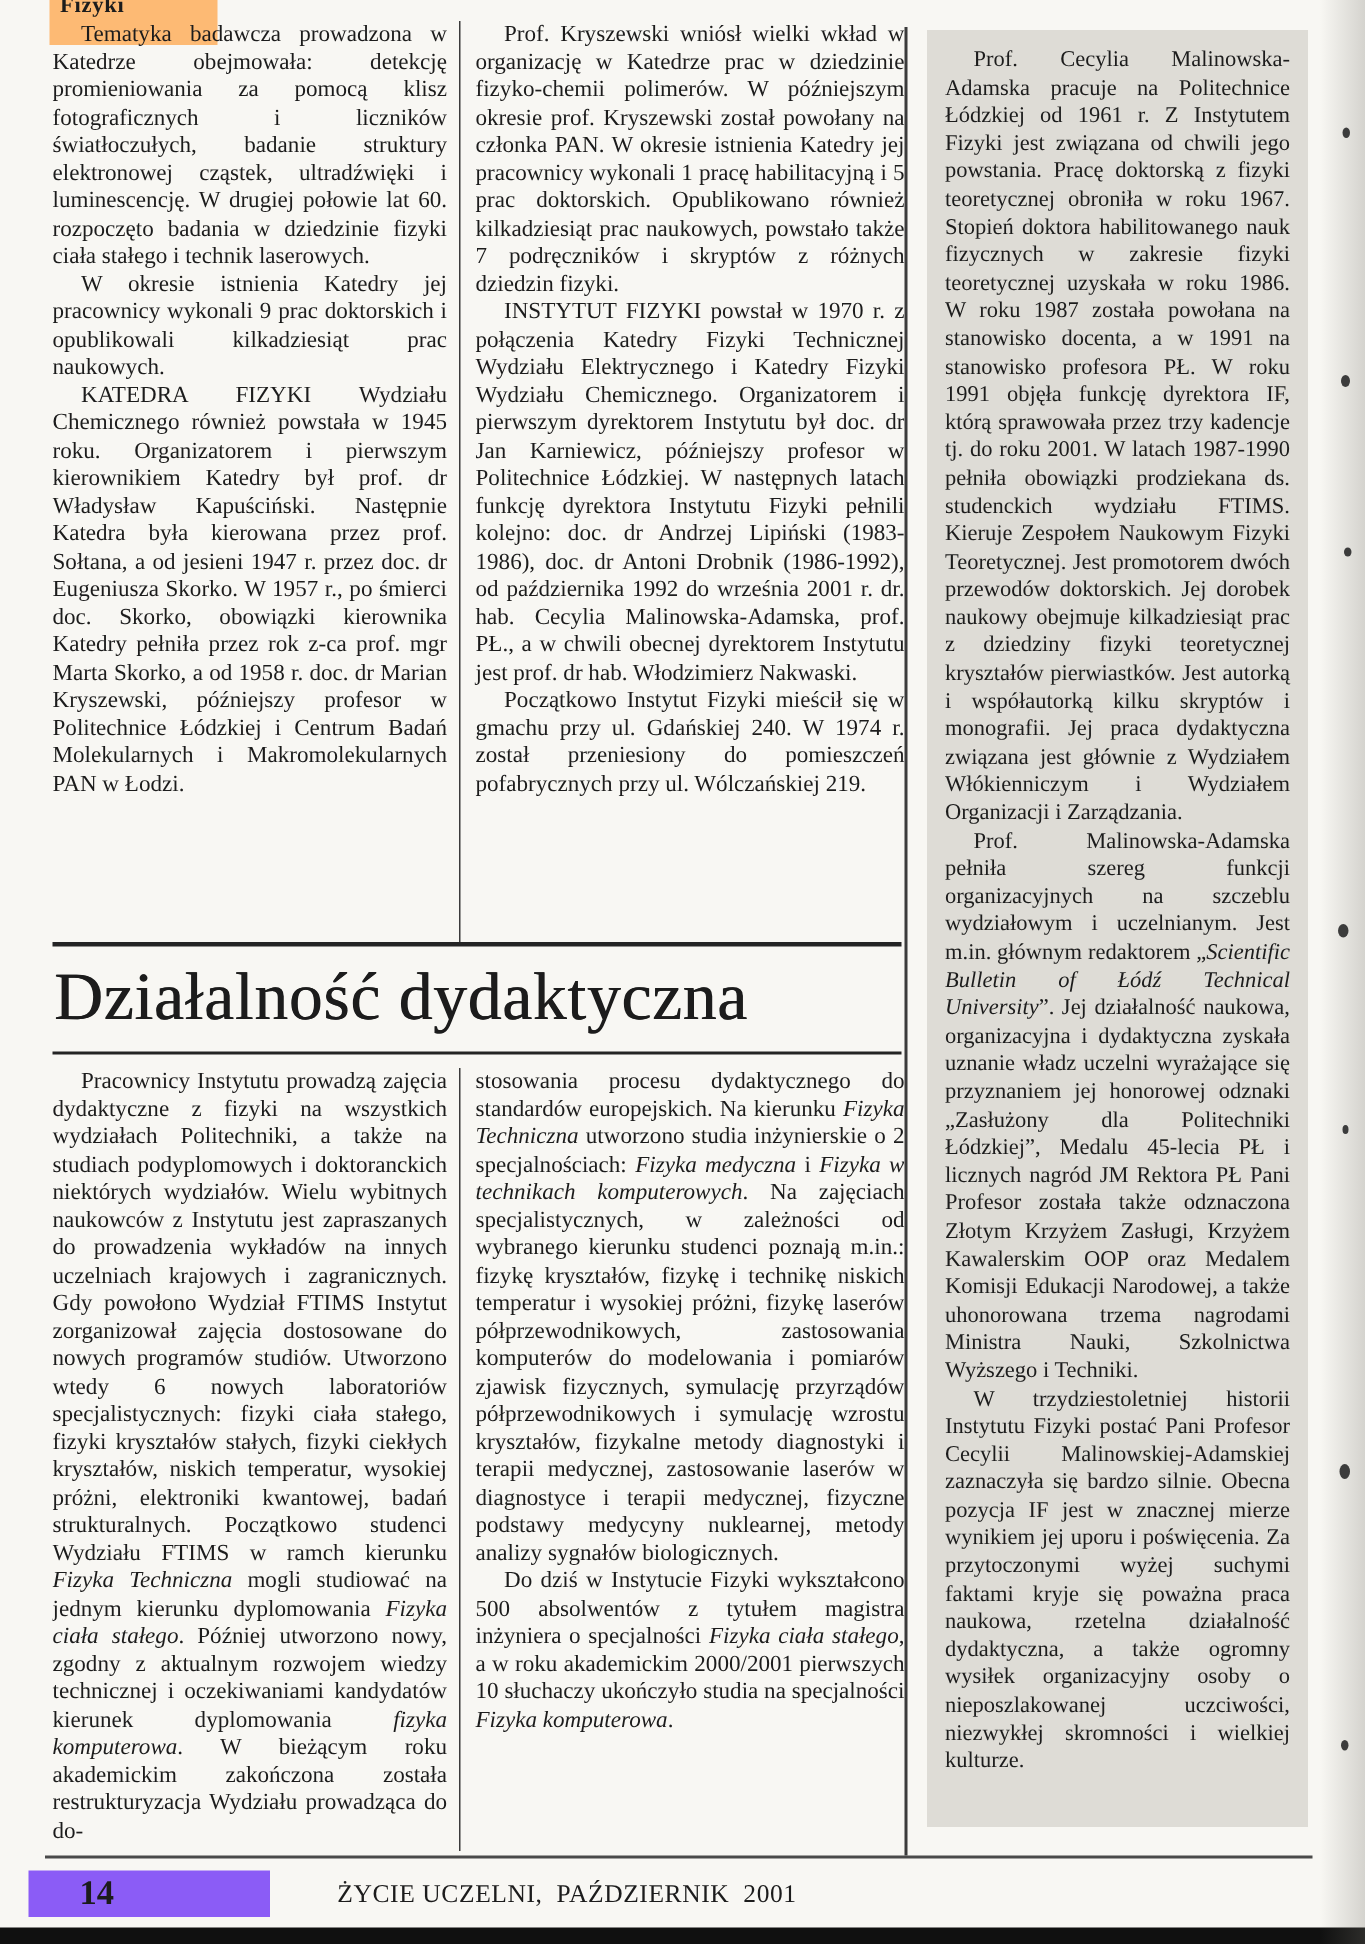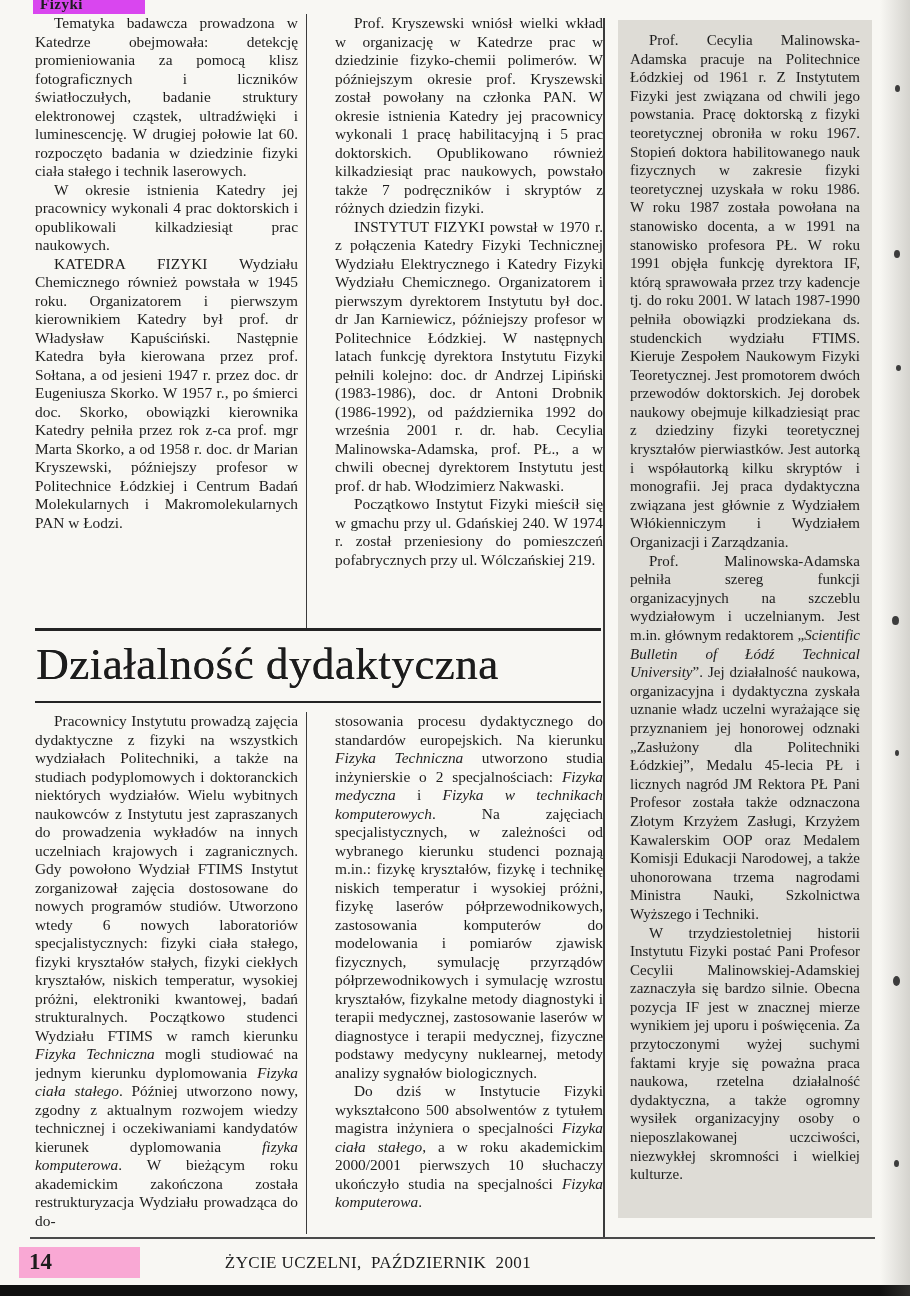--- a/index.html
+++ b/index.html
@@ -9,7 +9,7 @@
     font-family:"Liberation Serif","DejaVu Serif",serif;
   }
   
-  .tag{position:absolute;left:33px;top:0;width:112px;height:14px;background:#d946ef;overflow:hidden;}
+  .tag{position:absolute;left:33px;top:0;width:112px;height:30px;background:#fdba74;overflow:hidden;}
   .tag span{display:block;margin:-4px 0 0 7px;font-weight:bold;font-size:15px;letter-spacing:.5px;}
   
   .cols{position:absolute;left:35px;width:568px;display:flex;overflow:hidden;}

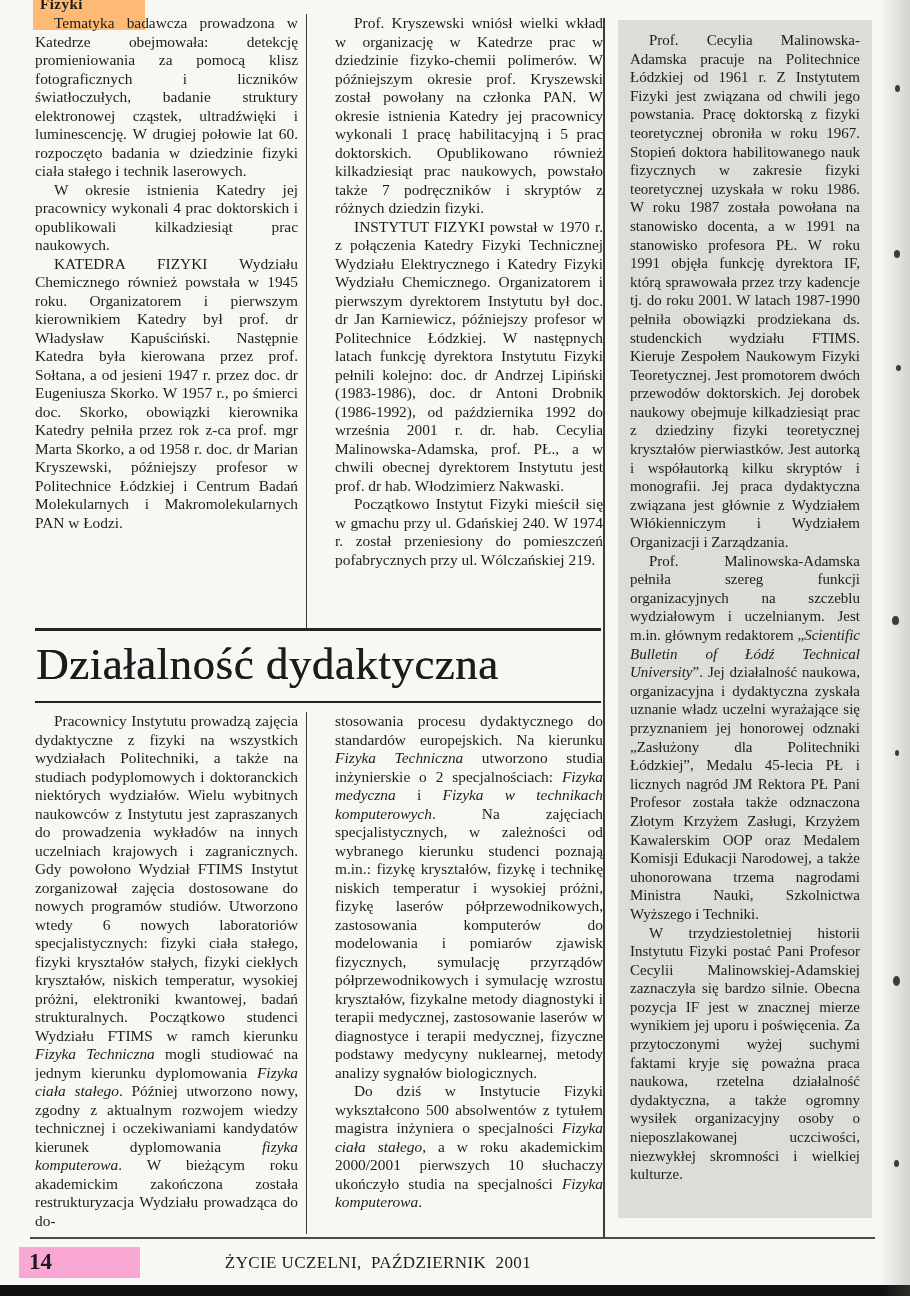--- a/index.html
+++ b/index.html
@@ -15,7 +15,7 @@
   .cols{position:absolute;left:35px;width:568px;display:flex;overflow:hidden;}
   .cols .col{font-size:15.4px;line-height:18.5px;}
   .col-a{width:271px;padding-right:8px;box-sizing:border-box;}
-  .col-b{flex:1;border-left:1.5px solid #3b3b3b;padding-left:28px;box-sizing:border-box;}
+  .col-b{flex:1;border-left:1.5px solid #3b3b3b;padding-left:10px;box-sizing:border-box;}
   .top{top:14px;height:616px;}
   .bottom{top:712px;height:522px;justify-content:flex-end;}
   .para{margin:0;text-indent:19px;text-align:justify;hyphens:auto;-webkit-hyphens:auto;}

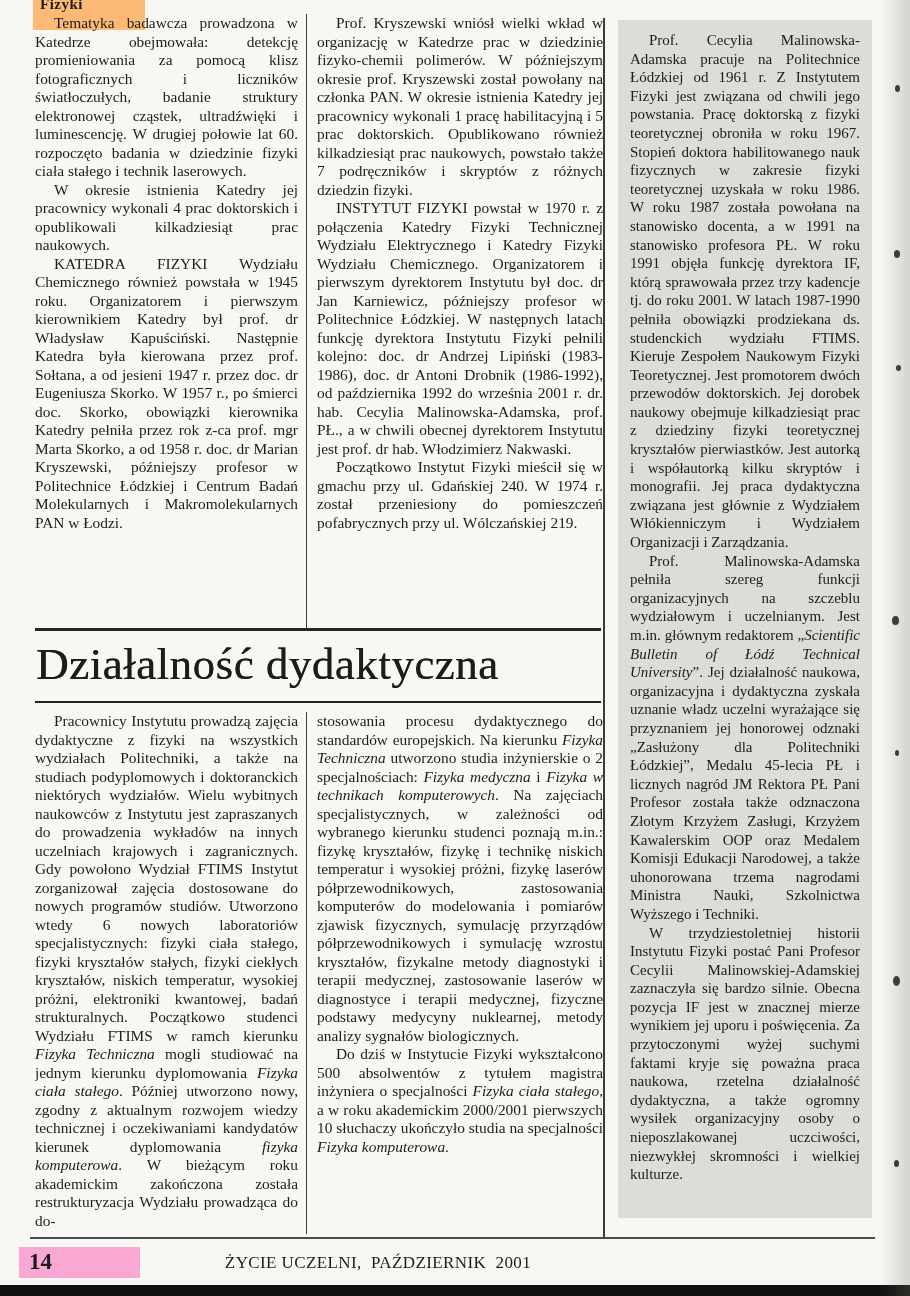--- a/index.html
+++ b/index.html
@@ -63,7 +63,7 @@
   <div class="cols top">
     <div class="col col-a">
         <p class="para"><span>Tematyka badawcza prowadzona w Katedrze obejmowała: detekcję promieniowania za pomocą klisz fotograficznych i liczników światłoczułych, badanie struktury elektronowej cząstek, ultradźwięki i luminescencję. W drugiej połowie lat 60. rozpoczęto badania w dziedzinie fizyki ciała stałego i technik laserowych.</span></p>
-        <p class="para"><span>W okresie istnienia Katedry jej pracownicy wykonali 4 prac doktorskich i opublikowali kilkadziesiąt prac naukowych.</span></p>
+        <p class="para"><span>W okresie istnienia Katedry jej pracownicy wykonali 9 prac doktorskich i opublikowali kilkadziesiąt prac naukowych.</span></p>
         <p class="para"><span>KATEDRA FIZYKI Wydziału Chemicznego również powstała w 1945 roku. Organizatorem i pierwszym kierownikiem Katedry był prof. dr Władysław Kapuściński. Następnie Katedra była kierowana przez prof. Sołtana, a od jesieni 1947 r. przez doc. dr Eugeniusza Skorko. W 1957 r., po śmierci doc. Skorko, obowiązki kierownika Katedry pełniła przez rok z-ca prof. mgr Marta Skorko, a od 1958 r. doc. dr Marian Kryszewski, późniejszy profesor w Politechnice Łódzkiej i Centrum Badań Molekularnych i Makromolekularnych PAN w Łodzi.</span></p>
       </div>
     <div class="col col-b">

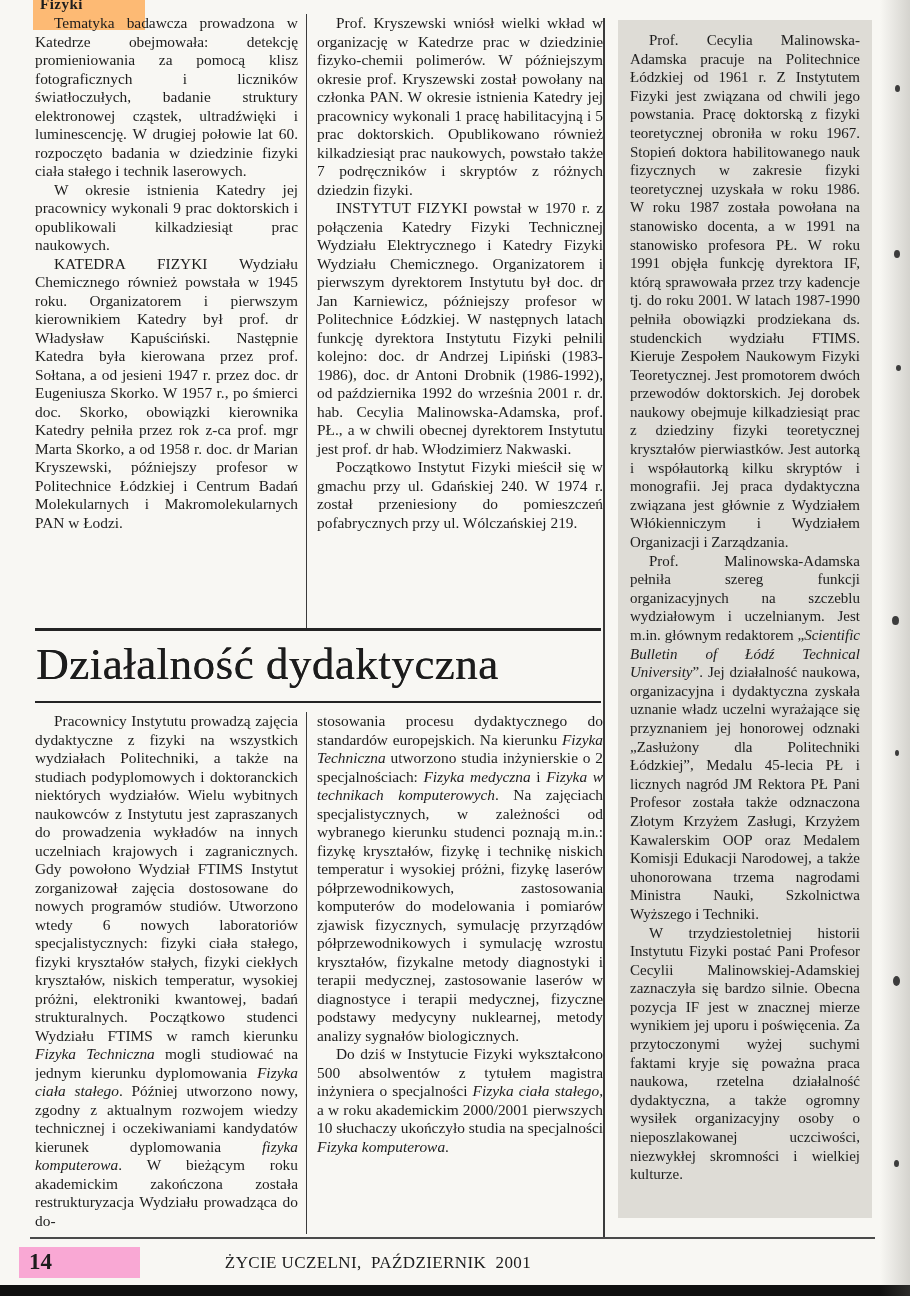--- a/index.html
+++ b/index.html
@@ -41,7 +41,7 @@
   }
   
   .footer-rule{position:absolute;left:30px;top:1237px;width:845px;height:2px;background:#4a4a4a;}
-  .pageno{position:absolute;left:19px;top:1247px;width:121px;height:31px;background:#f9a8d4;}
+  .pageno{position:absolute;left:19px;top:1247px;width:137px;height:31px;background:#8b5cf6;padding-left:24px;}
   .pageno span{display:inline-block;margin:2px 0 0 10px;font-size:23px;font-weight:bold;}
   .journal{position:absolute;left:188px;top:1253px;width:380px;text-align:center;
     font-size:17px;letter-spacing:.4px;white-space:pre;}

